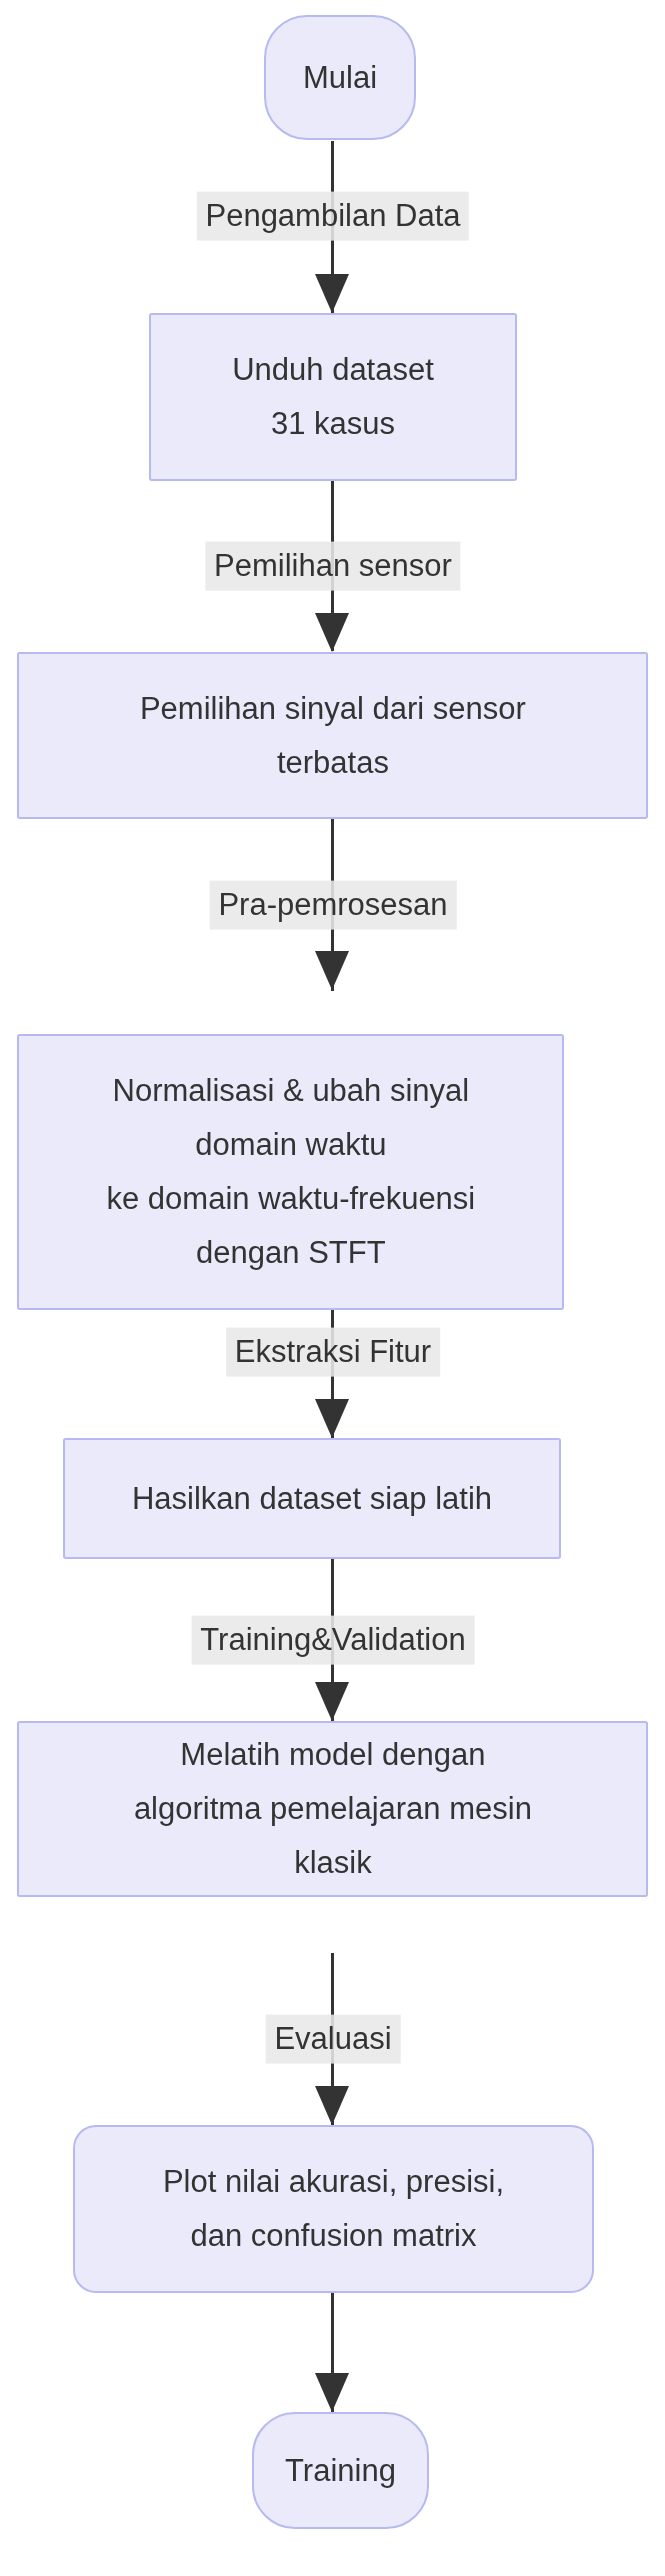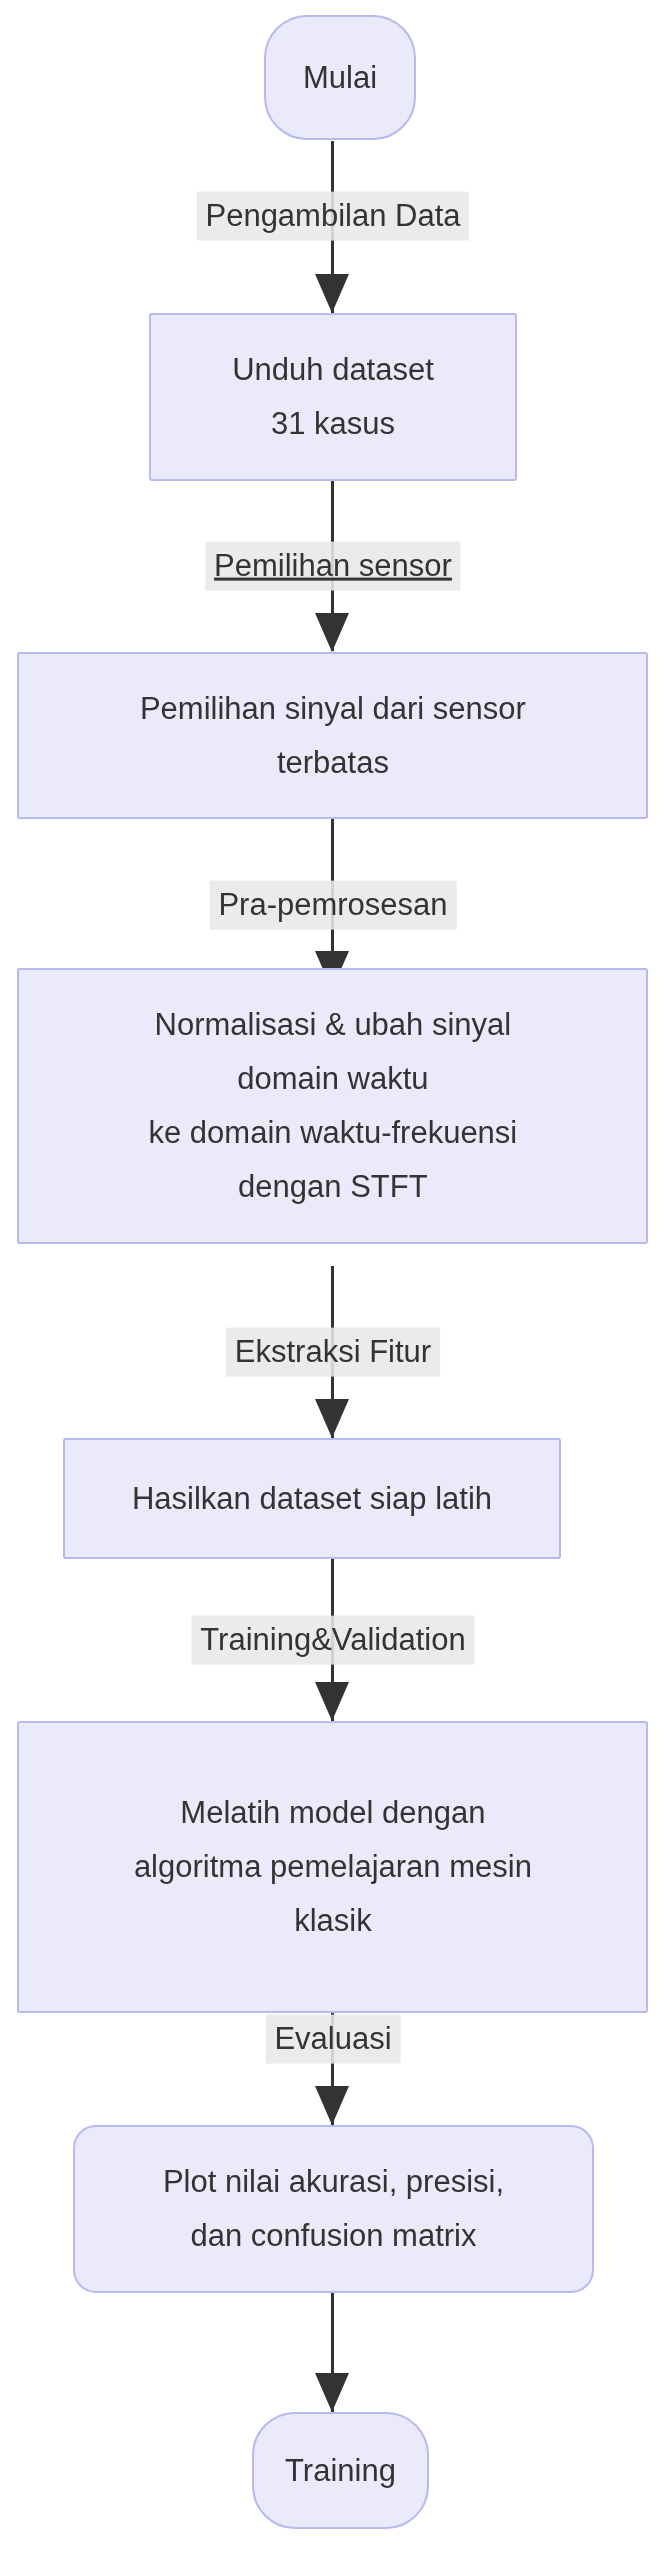--- a/index.html
+++ b/index.html
@@ -98,7 +98,7 @@
   .a-7 { top: 2373px; }
 
   .t-1 { top: 216px; }
-  .t-2 { top: 566px; text-decoration: underline; }
+  .t-2 { top: 566px; }
   .t-3 { top: 905px; }
   .t-4 { top: 1352px; }
   .t-5 { top: 1640px; }

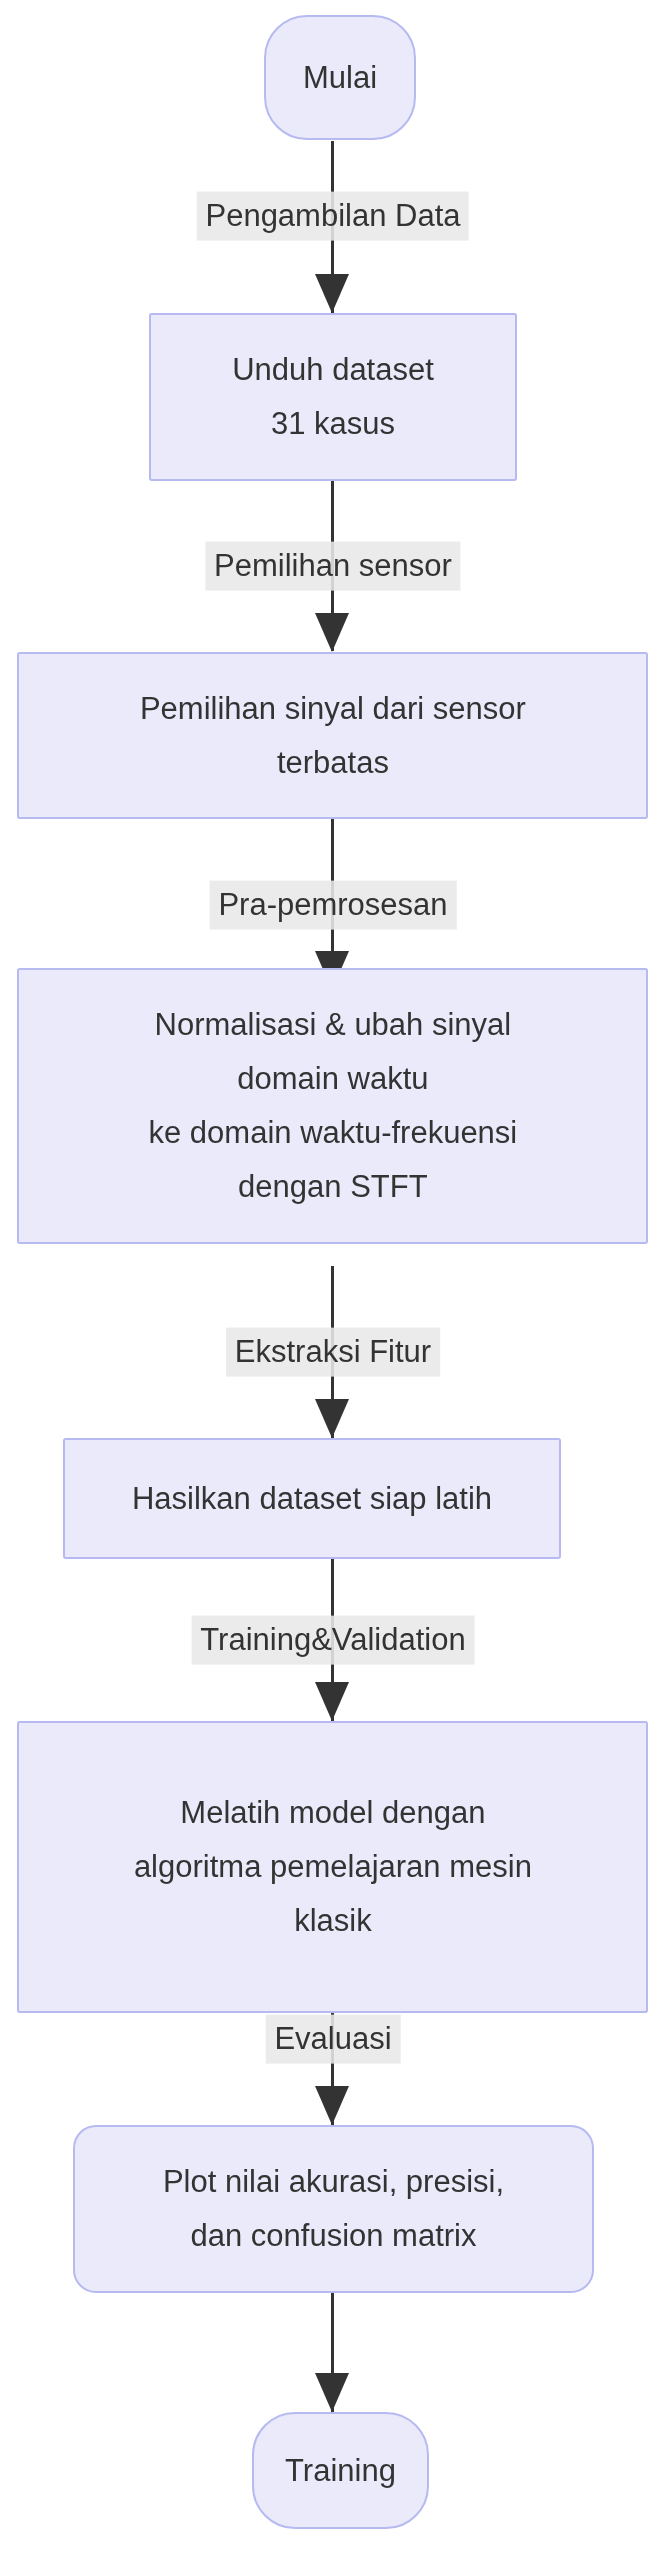--- a/index.html
+++ b/index.html
@@ -75,7 +75,7 @@
   .n-start { left: 256px; top: 15.4px;  width: 152px; height: 125px; }
   .n-box1  { left: 149px; top: 313px; width: 368px; height: 168px; }
   .n-box2  { left: 17.4px;  top: 652px; width: 631px; height: 167px; }
-  .n-box3  { left: 17.4px;  top: 968px; width: 631px; height: 276px; }
+  .n-box3  { left: 17.4px;  top: 1034px; width: 547px; height: 276px; }
   .n-box4  { left: 63px;  top: 1438px; width: 498px; height: 121px; }
   .n-box5  { left: 17.4px;  top: 1721px; width: 631px; height: 292px; }
   .n-box6  { left: 73px; top: 2125px; width: 521px; height: 168px; border-radius: 23px; }

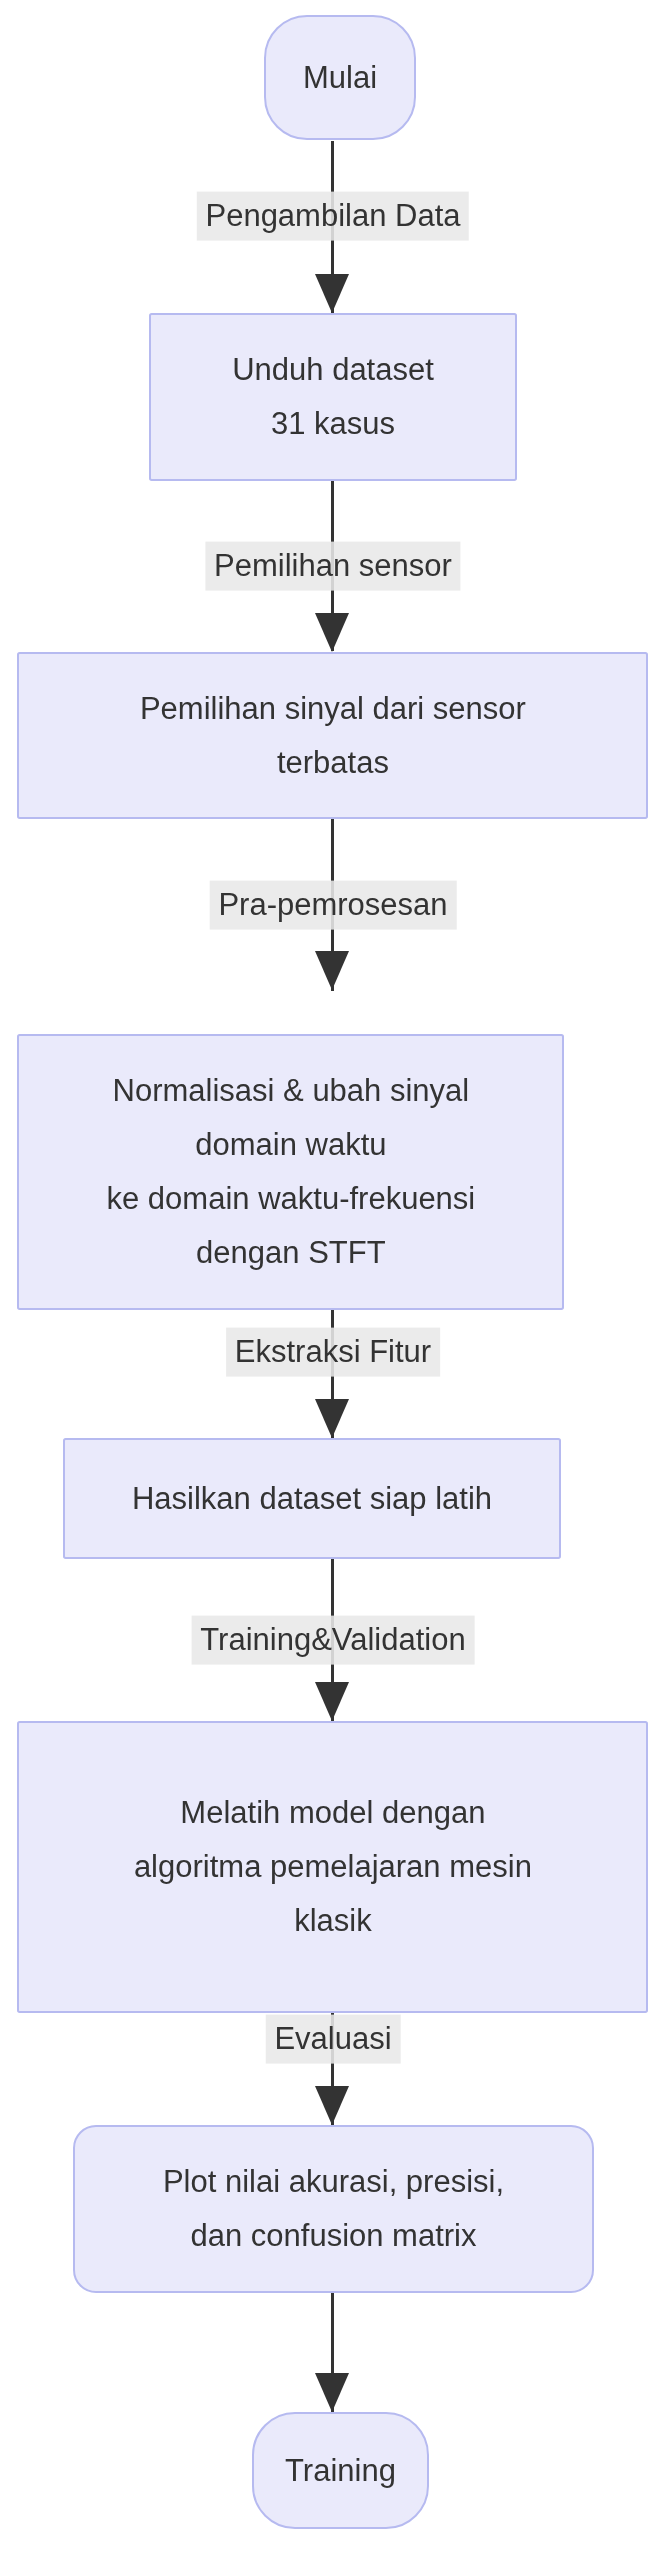--- a/index.html
+++ b/index.html
@@ -77,7 +77,7 @@
   .n-box2  { left: 17.4px;  top: 652px; width: 631px; height: 167px; }
   .n-box3  { left: 17.4px;  top: 1034px; width: 547px; height: 276px; }
   .n-box4  { left: 63px;  top: 1438px; width: 498px; height: 121px; }
-  .n-box5  { left: 17.4px;  top: 1721px; width: 631px; height: 292px; }
+  .n-box5  { left: 17.4px;  top: 1721px; width: 631px; height: 176px; }
   .n-box6  { left: 73px; top: 2125px; width: 521px; height: 168px; border-radius: 23px; }
   .n-end   { left: 244px; top: 2412px; width: 177px; height: 117px; }
 

